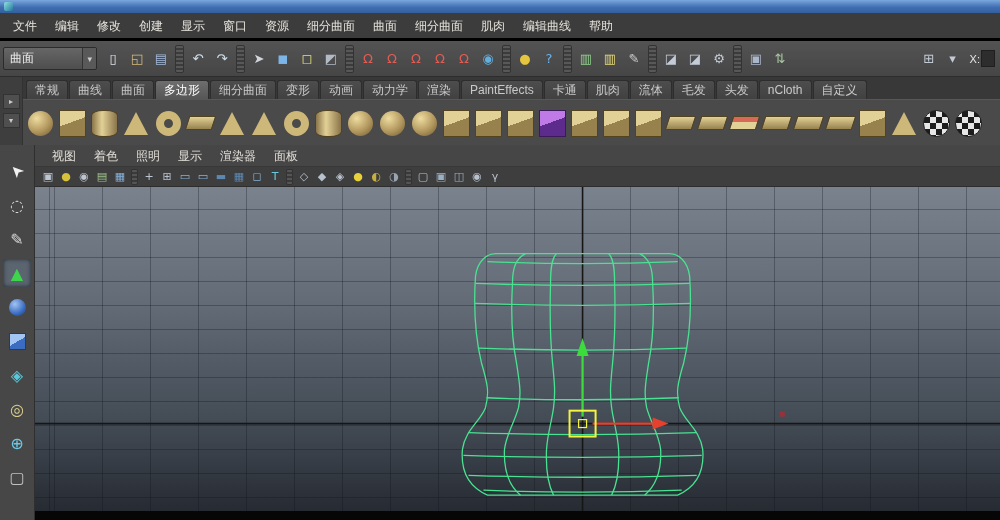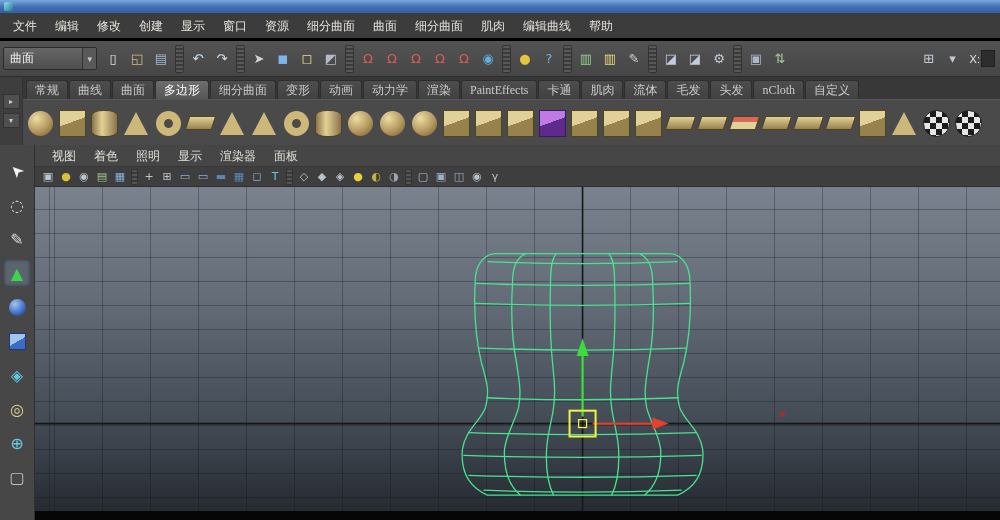--- a/index.html
+++ b/index.html
@@ -39,7 +39,7 @@
   .sbtn{width:15px;height:13px;background:#4f4f4f;border:1px solid #333;color:#ccc;font-size:8px;
         display:flex;align-items:center;justify-content:center;cursor:default;}
   .shelf-main{flex:1;min-width:0;}
-  .shelf-tabs{height:22px;background:#383838;display:flex;align-items:flex-end;gap:1px;padding-left:3px;overflow:hidden;font-family:Liberation Serif, serif;}
+  .shelf-tabs{height:22px;background:#383838;display:flex;align-items:flex-end;gap:1px;padding-left:3px;overflow:hidden;}
   .shelf-tab{font-size:12px;color:#c9c9c9;background:linear-gradient(#4d4d4d,#414141);
              border:1px solid #2d2d2d;border-bottom:none;border-radius:3px 3px 0 0;
              padding:2px 8px;line-height:14px;white-space:nowrap;cursor:default;}

